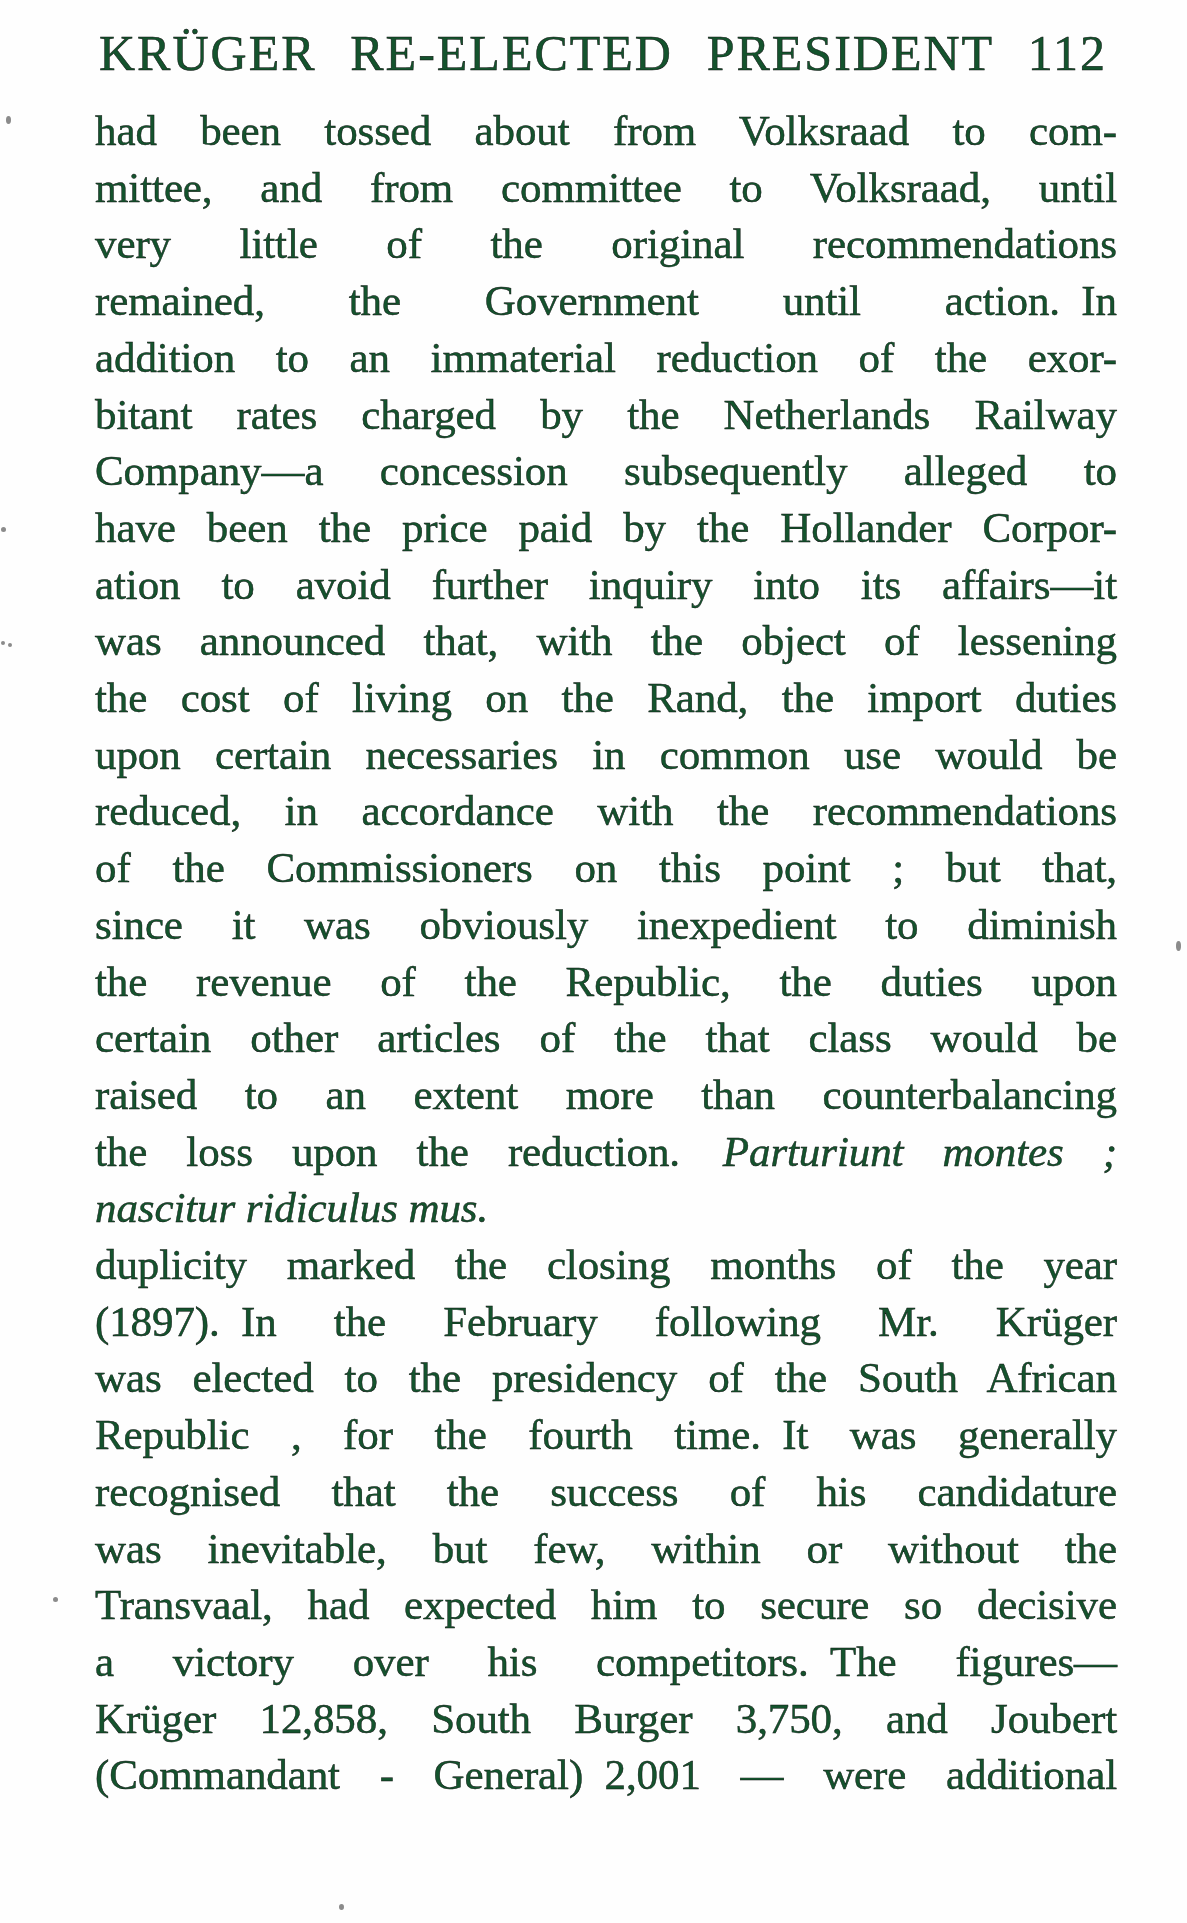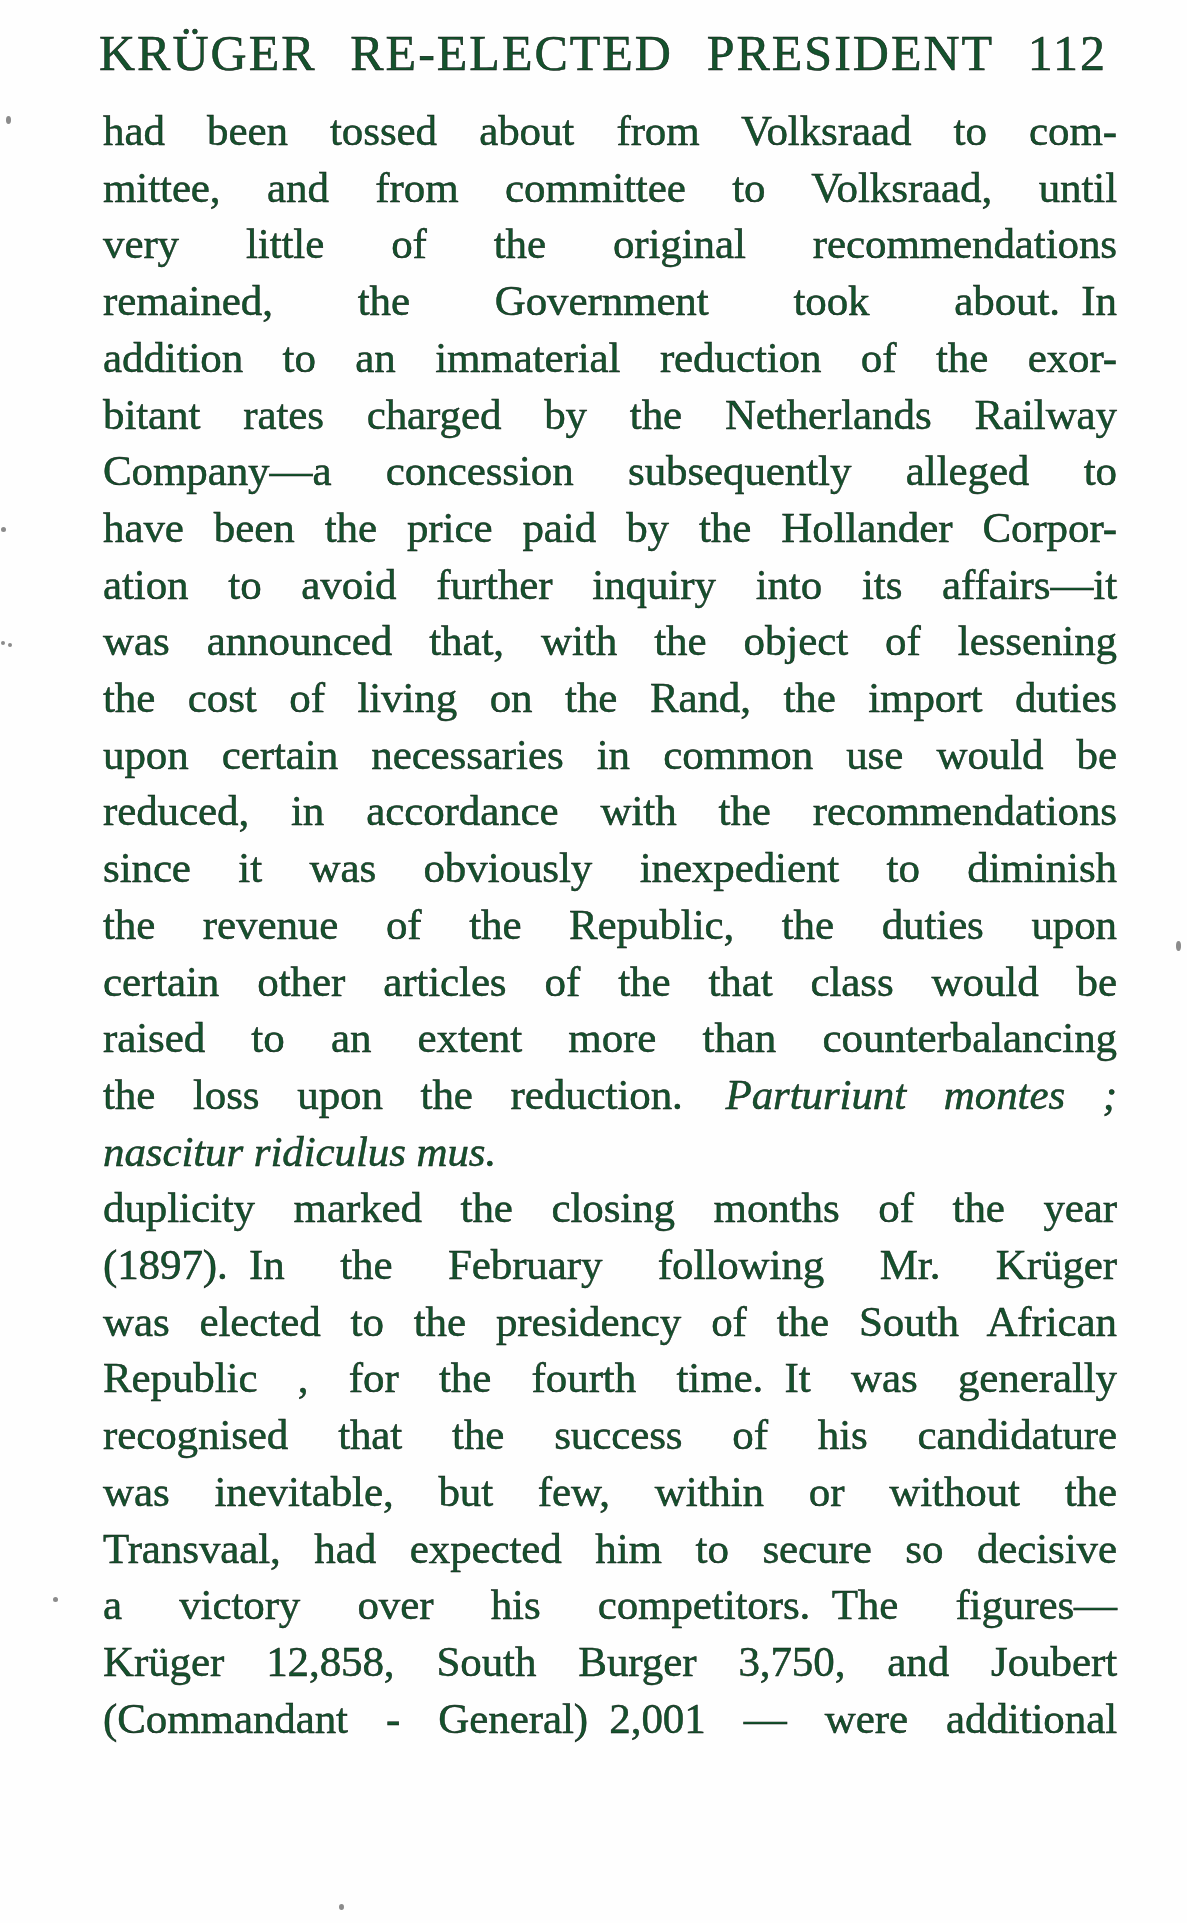--- a/index.html
+++ b/index.html
@@ -35,7 +35,7 @@
     letter-spacing: -0.1px;
     -webkit-text-stroke: 0.45px #111;
   }
-  .line { text-align: justify; text-align-last: justify; margin-left: 8px; }
+  .line { text-align: justify; text-align-last: justify; }
   .line.left { text-align: left; text-align-last: left; }
   .line.indent { text-indent: 58px; }
   .it { font-style: italic; }

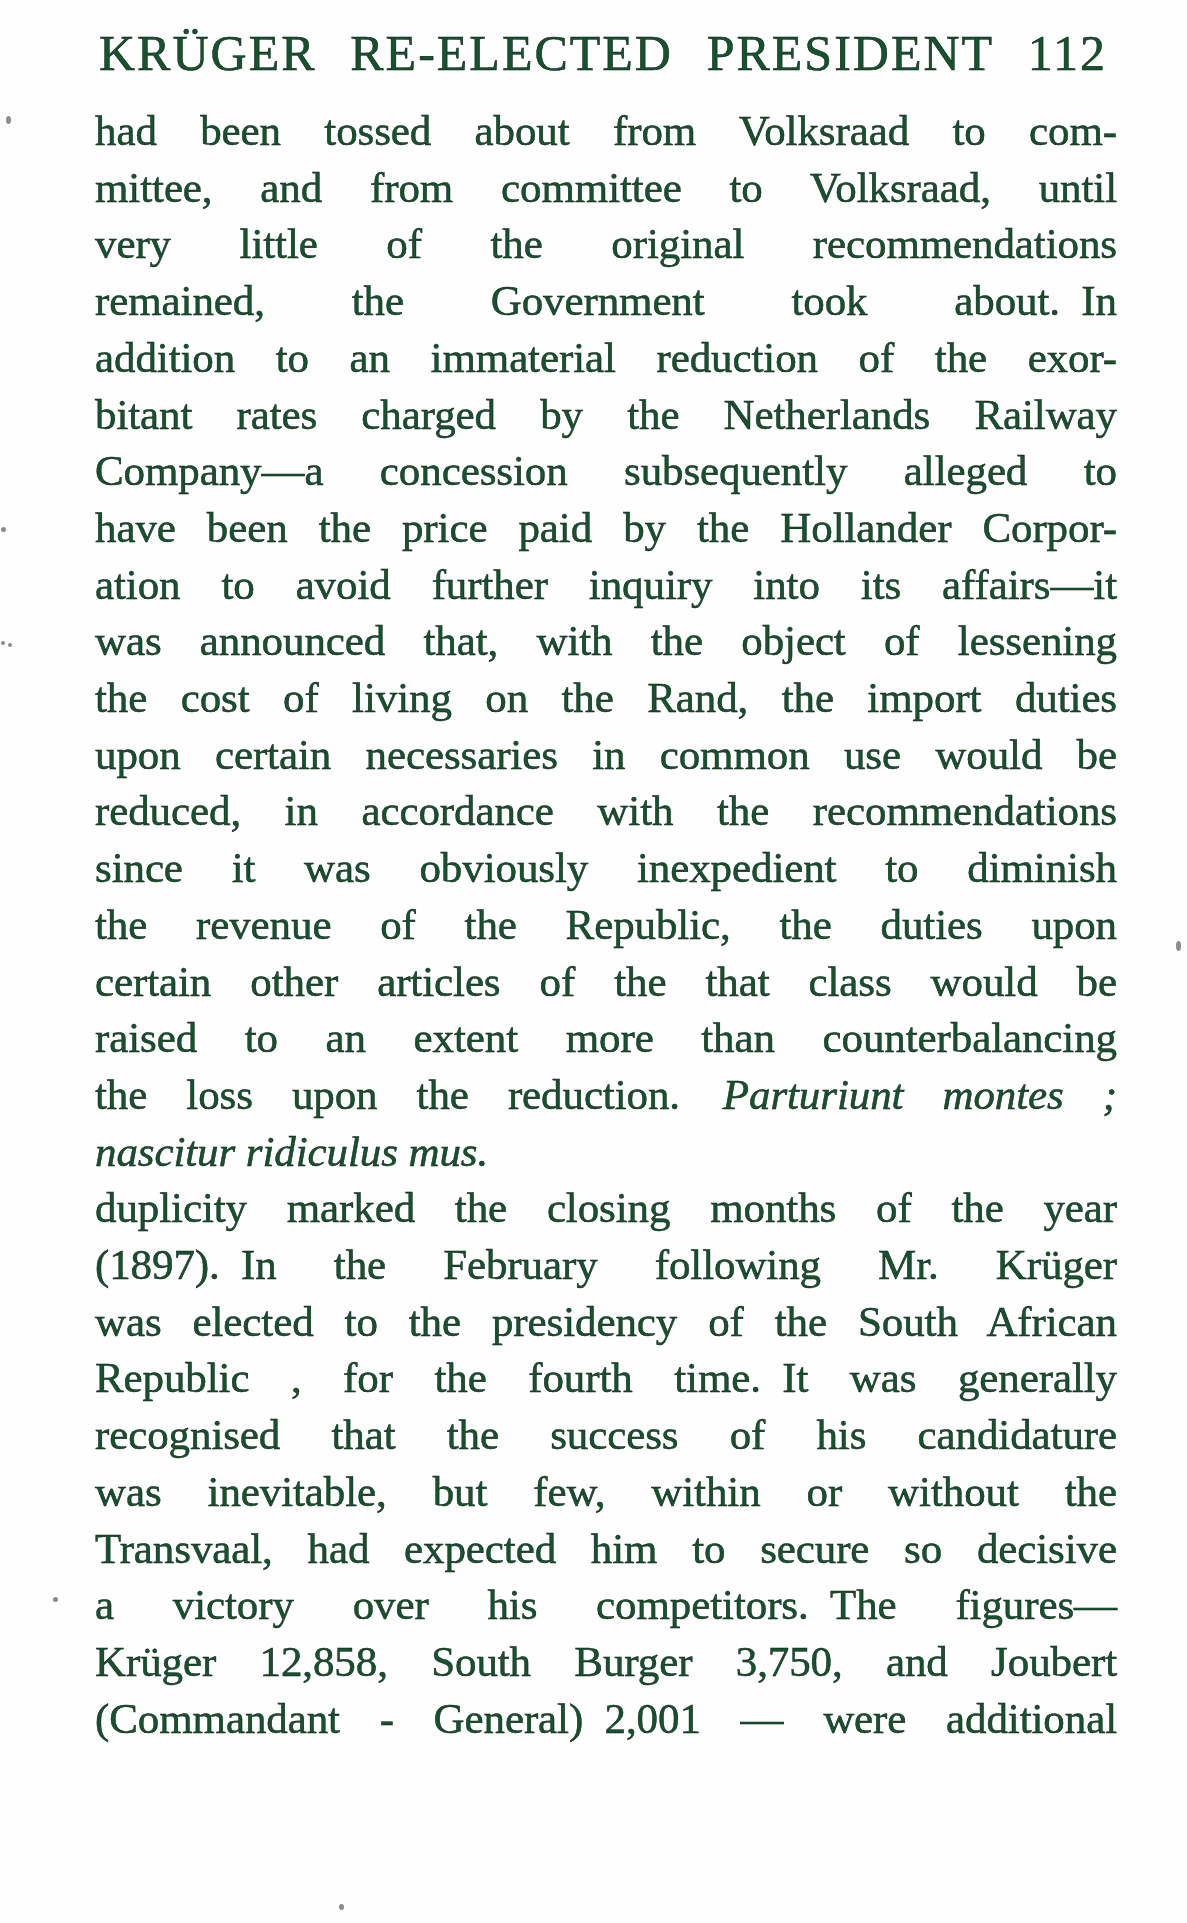--- a/index.html
+++ b/index.html
@@ -62,7 +62,7 @@
       <div class="line"><span class="">had been tossed about from Volksraad to com-</span></div>
       <div class="line"><span class="">mittee, and from committee to Volksraad, until</span></div>
       <div class="line"><span class="">very little of the original recommendations</span></div>
-      <div class="line"><span class="">remained, the Government took about. In</span></div>
+      <div class="line"><span class="">remained, the Government until action. In</span></div>
       <div class="line"><span class="">addition to an immaterial reduction of the exor-</span></div>
       <div class="line"><span class="">bitant rates charged by the Netherlands Railway</span></div>
       <div class="line"><span class="">Company—a concession subsequently alleged to</span></div>

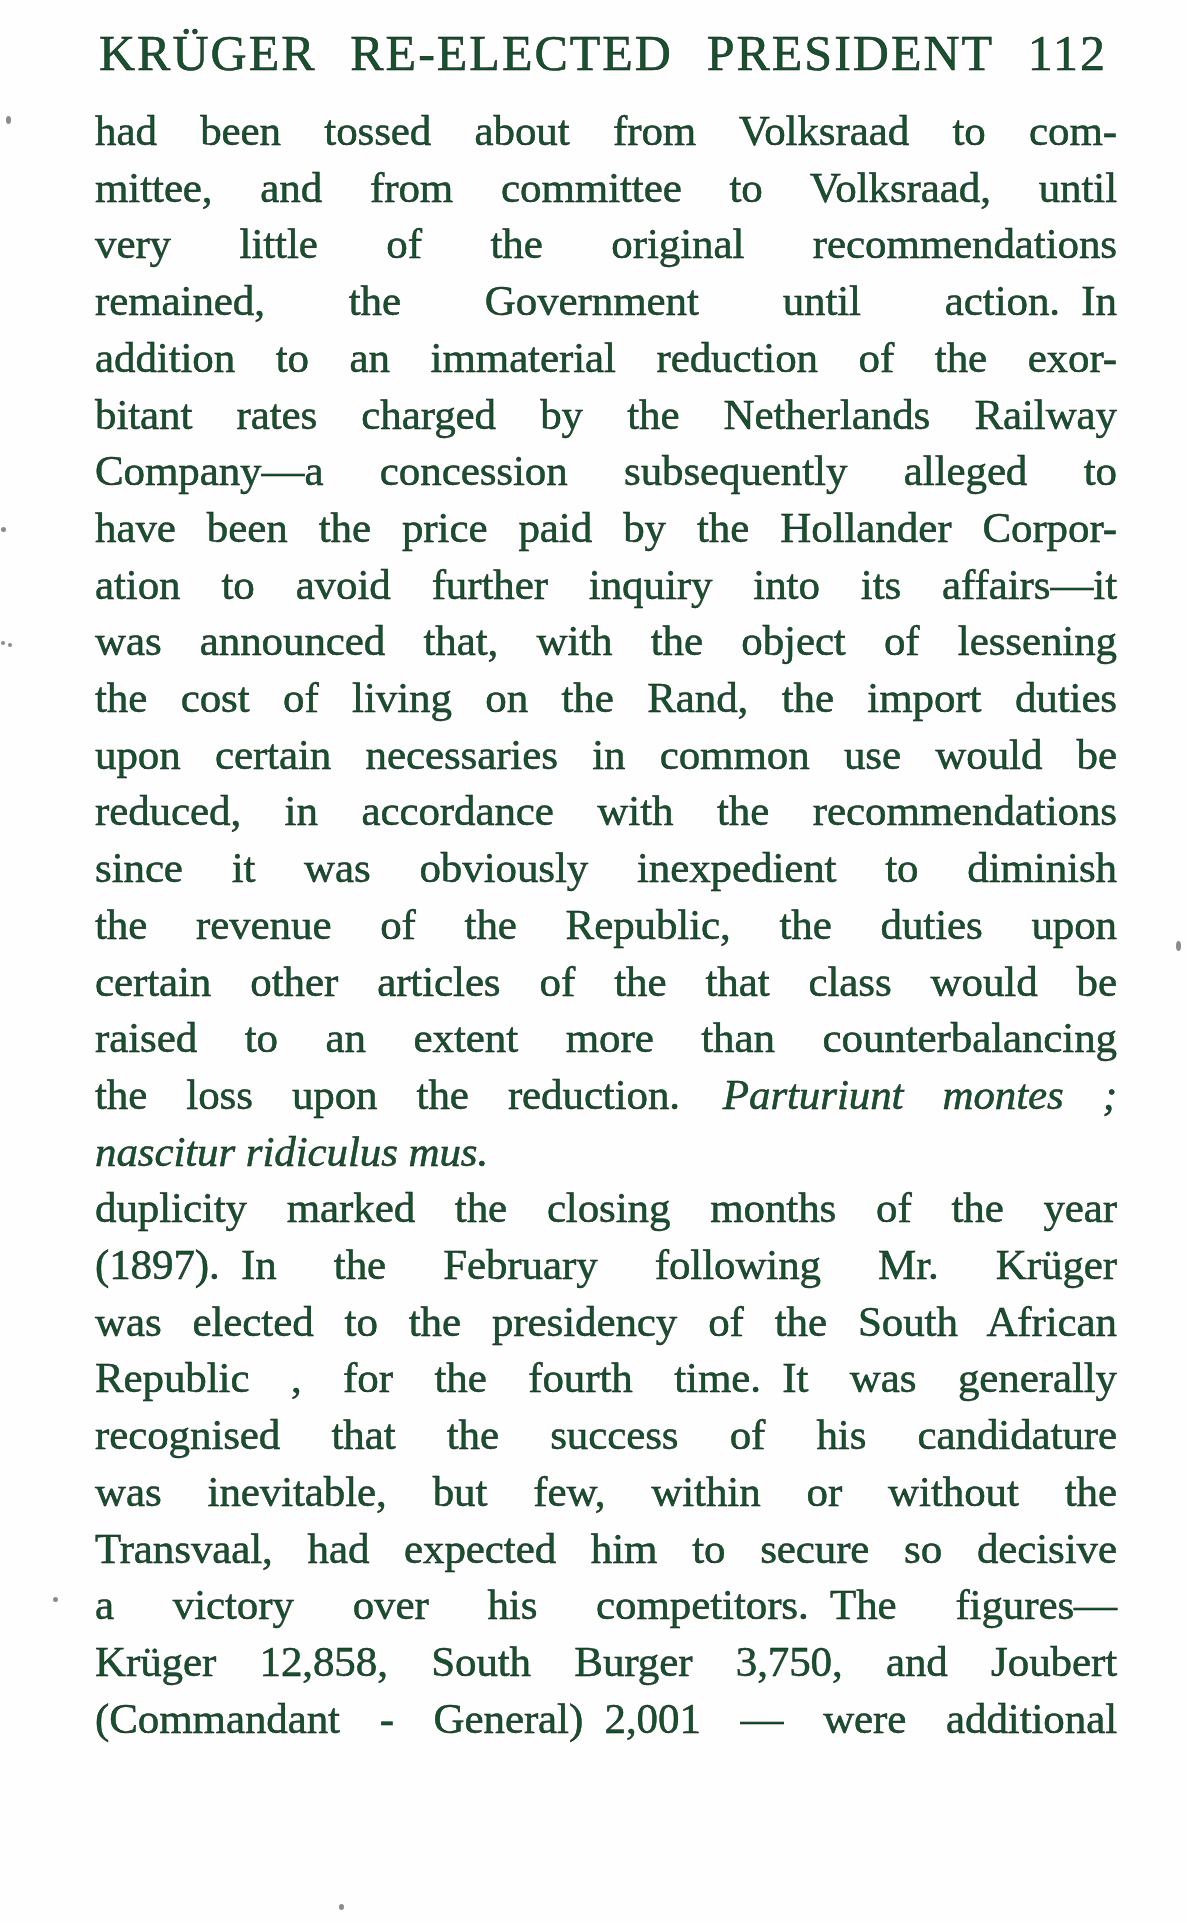--- a/index.html
+++ b/index.html
@@ -72,6 +72,7 @@
       <div class="line"><span class="">the cost of living on the Rand, the import duties</span></div>
       <div class="line"><span class="">upon certain necessaries in common use would be</span></div>
       <div class="line"><span class="">reduced, in accordance with the recommendations</span></div>
+      <div class="line"><span class="">of the Commissioners on this point ; but that,</span></div>
       <div class="line"><span class="">since it was obviously inexpedient to diminish</span></div>
       <div class="line"><span class="">the revenue of the Republic, the duties upon</span></div>
       <div class="line"><span class="">certain other articles of the that class would be</span></div>

